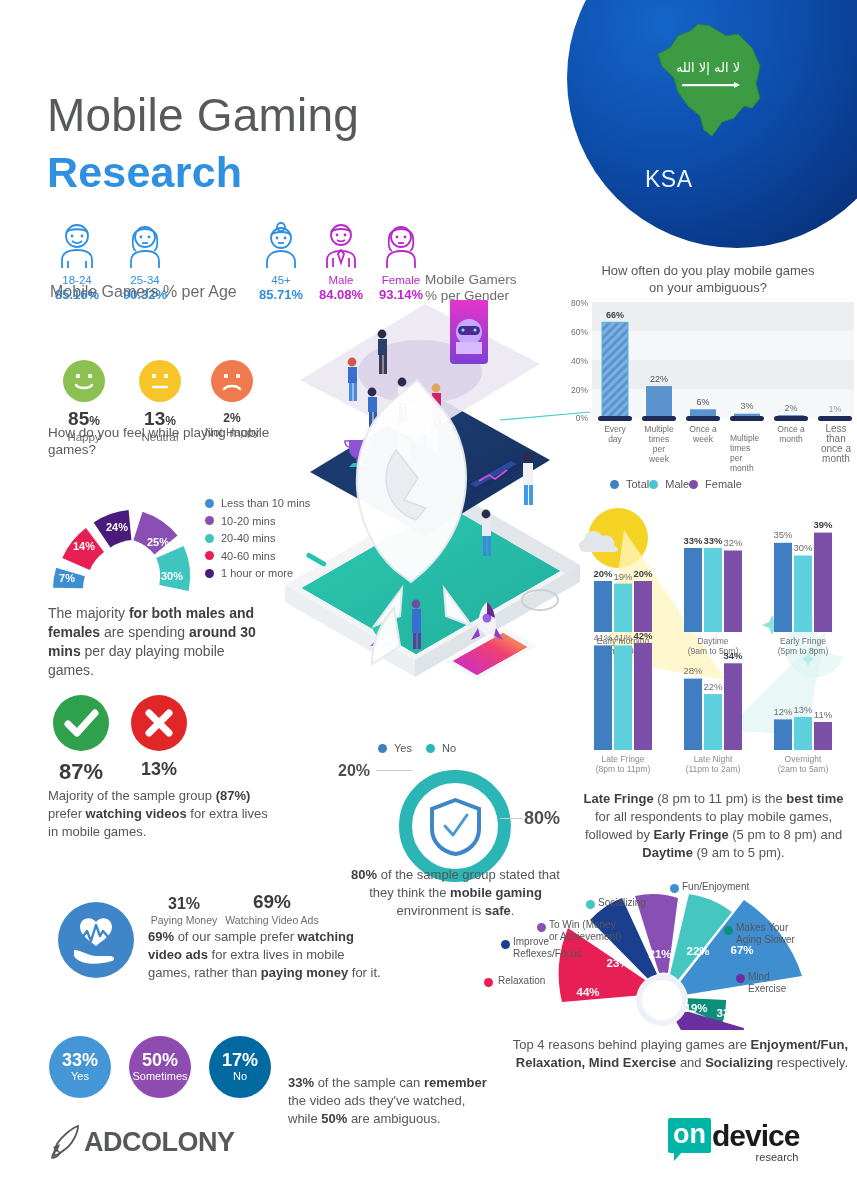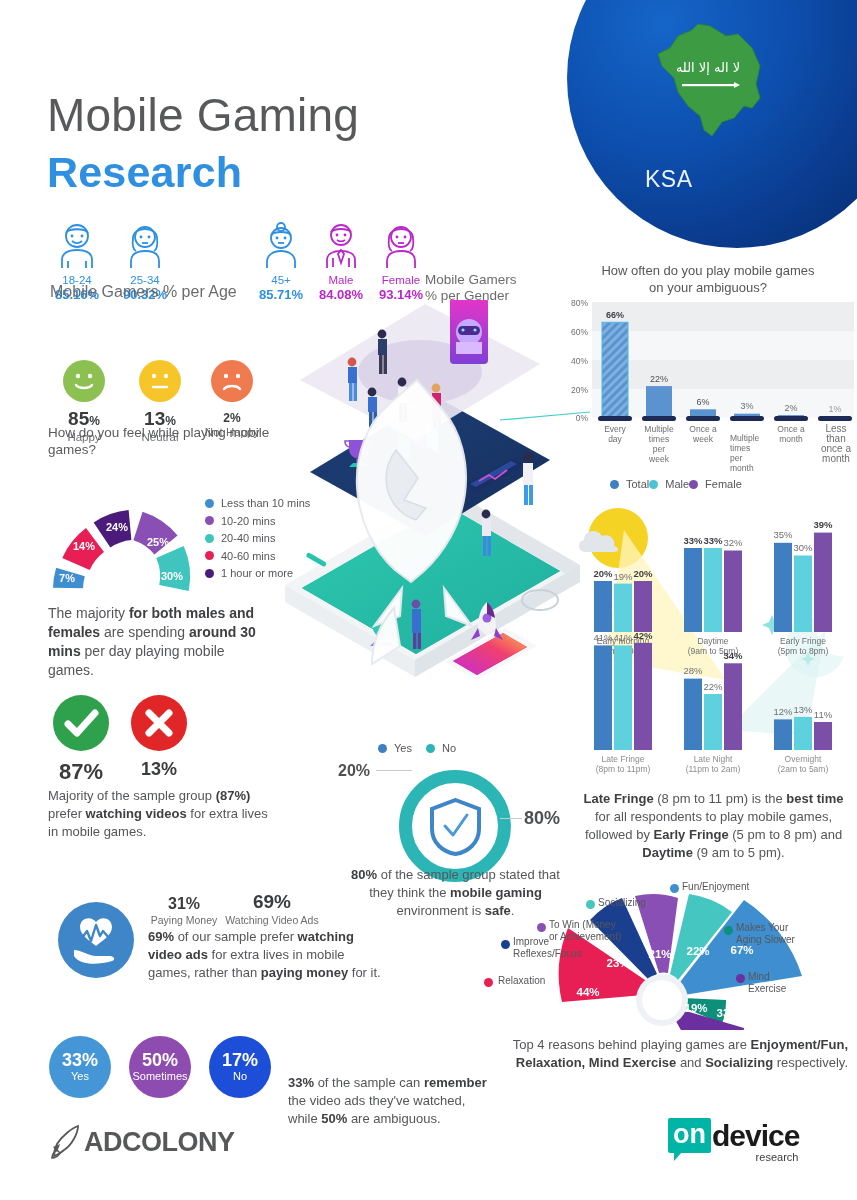--- a/index.html
+++ b/index.html
@@ -693,7 +693,7 @@
     <span class="n">50%</span>
     <span class="l">Sometimes</span>
   </div>
-  <div class="recall abs" style="left:209px;top:1036px;background:#1d4ed8;">
+  <div class="recall abs" style="left:209px;top:1036px;background:#0369a1;">
     <span class="n">17%</span>
     <span class="l">No</span>
   </div>

